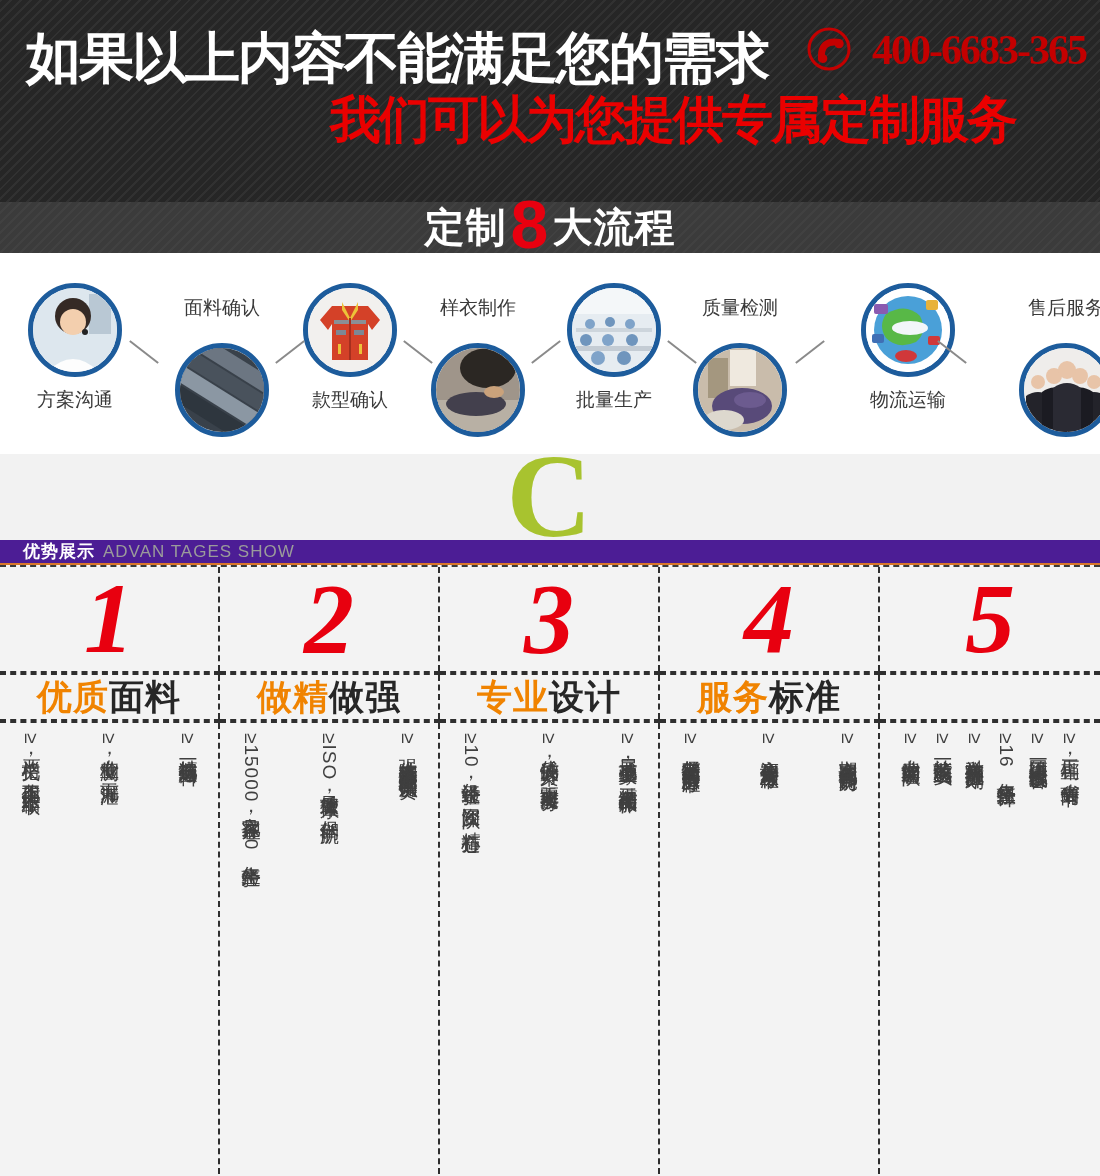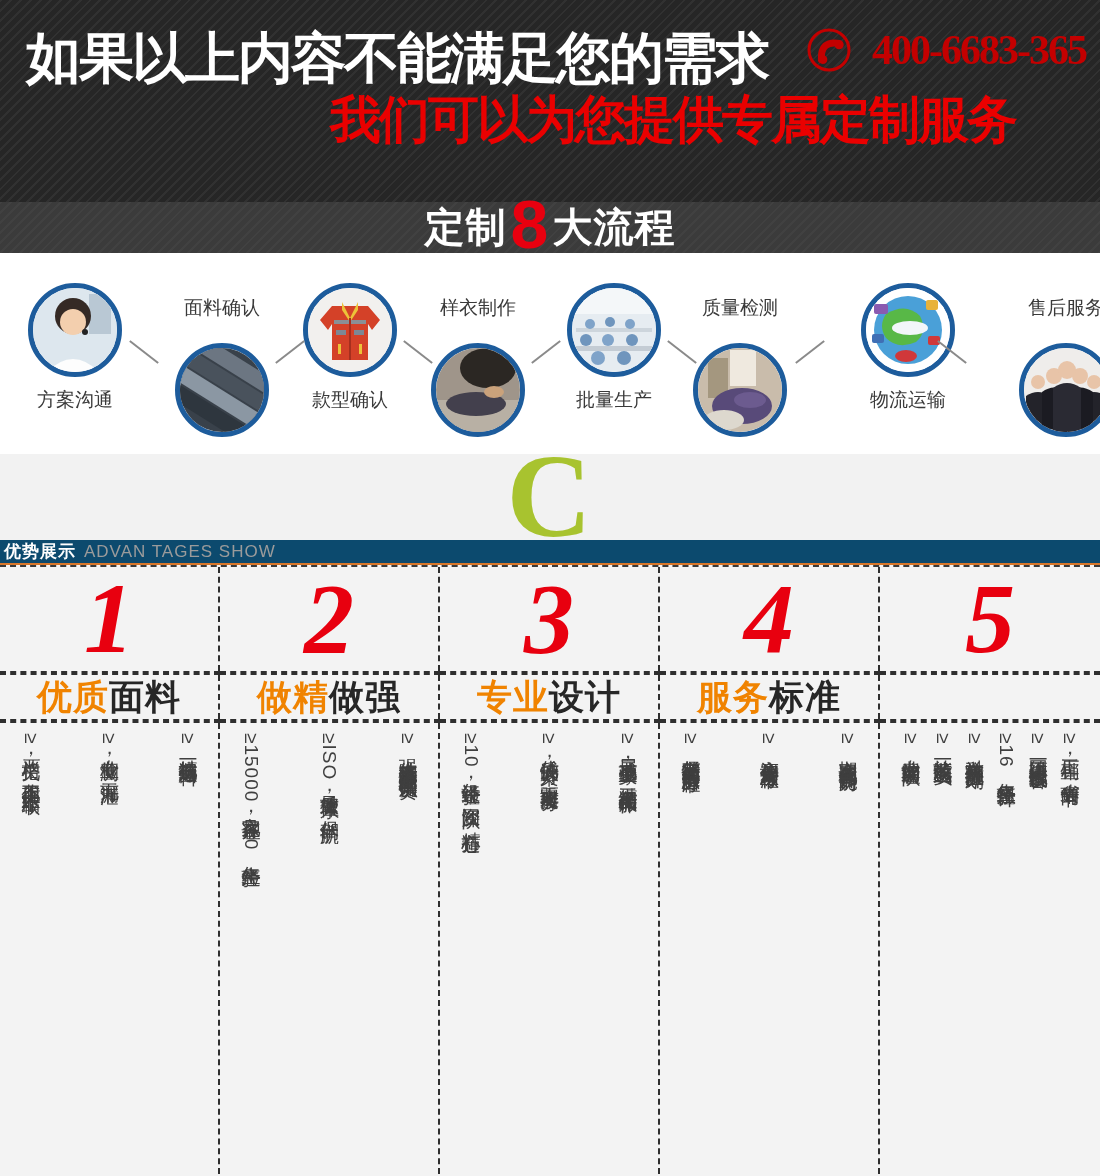--- a/index.html
+++ b/index.html
@@ -9,7 +9,7 @@
   .banner{position:relative;height:202px;background:#262626;
     background-image:repeating-linear-gradient(135deg,rgba(255,255,255,0.05) 0 2px,rgba(0,0,0,0) 2px 7px);}
   .headline1{position:absolute;left:26px;top:22px;font-size:55px;font-weight:900;color:#ffffff;letter-spacing:-2px;white-space:nowrap;}
-  .phone-wrap{position:absolute;right:14px;top:26px;display:flex;align-items:center;gap:20px;}
+  .phone-wrap{position:absolute;right:14px;top:26px;display:flex;gap:20px;}
   .phone-circle{width:46px;height:46px;flex:0 0 46px;}
   .phone-number{font-family:"Liberation Serif","DejaVu Serif",serif;font-weight:700;font-size:42px;color:#c40000;letter-spacing:-2px;}
   .headline2{position:absolute;left:330px;top:86px;font-size:51px;font-weight:900;color:#ea0000;letter-spacing:-2px;white-space:nowrap;}

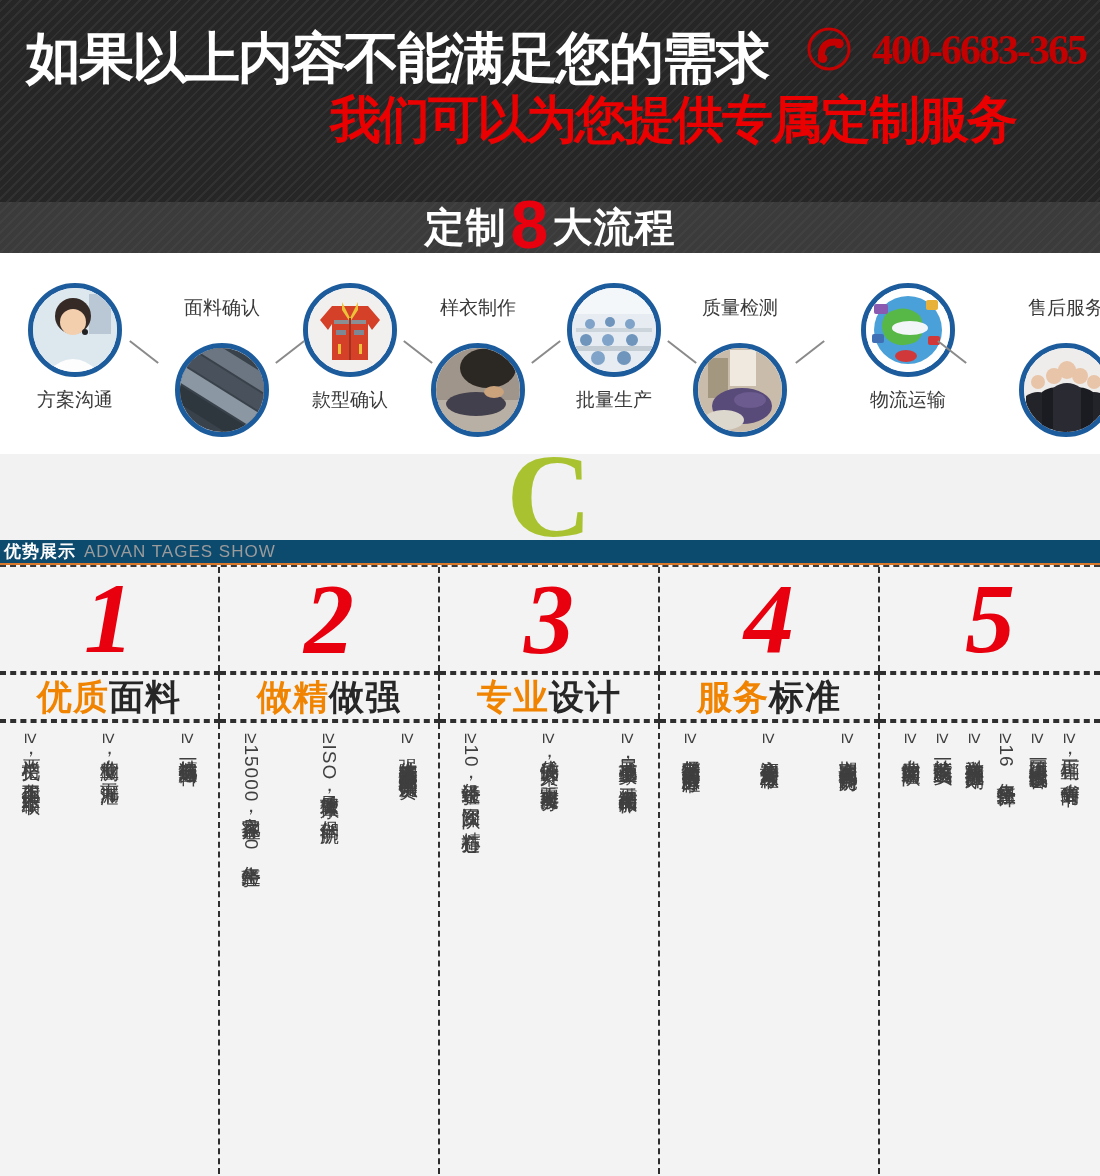--- a/index.html
+++ b/index.html
@@ -41,7 +41,7 @@
   .choose-cn{font-size:40px;font-weight:900;color:#141414;letter-spacing:1px;text-shadow:-3px -3px 0 rgba(0,0,0,0.10);}
   .choose-en{font-family:"Liberation Serif","DejaVu Serif",serif;font-weight:700;font-size:52px;line-height:0.82;color:#ef8200;letter-spacing:4px;word-spacing:30px;}
 
-  .adv-bar{height:23px;background:#0c4a6e;border-bottom:2px solid #d9772a;display:flex;align-items:center;padding-left:4px;}
+  .adv-bar{height:23px;background:#4c1d95;border-bottom:2px solid #d9772a;display:flex;align-items:center;padding-left:23px;}
   .adv-cn{color:#ffffff;font-size:17px;font-weight:700;letter-spacing:1px;}
   .adv-en{color:#9b9b9b;font-size:17px;margin-left:8px;letter-spacing:1px;}
 

